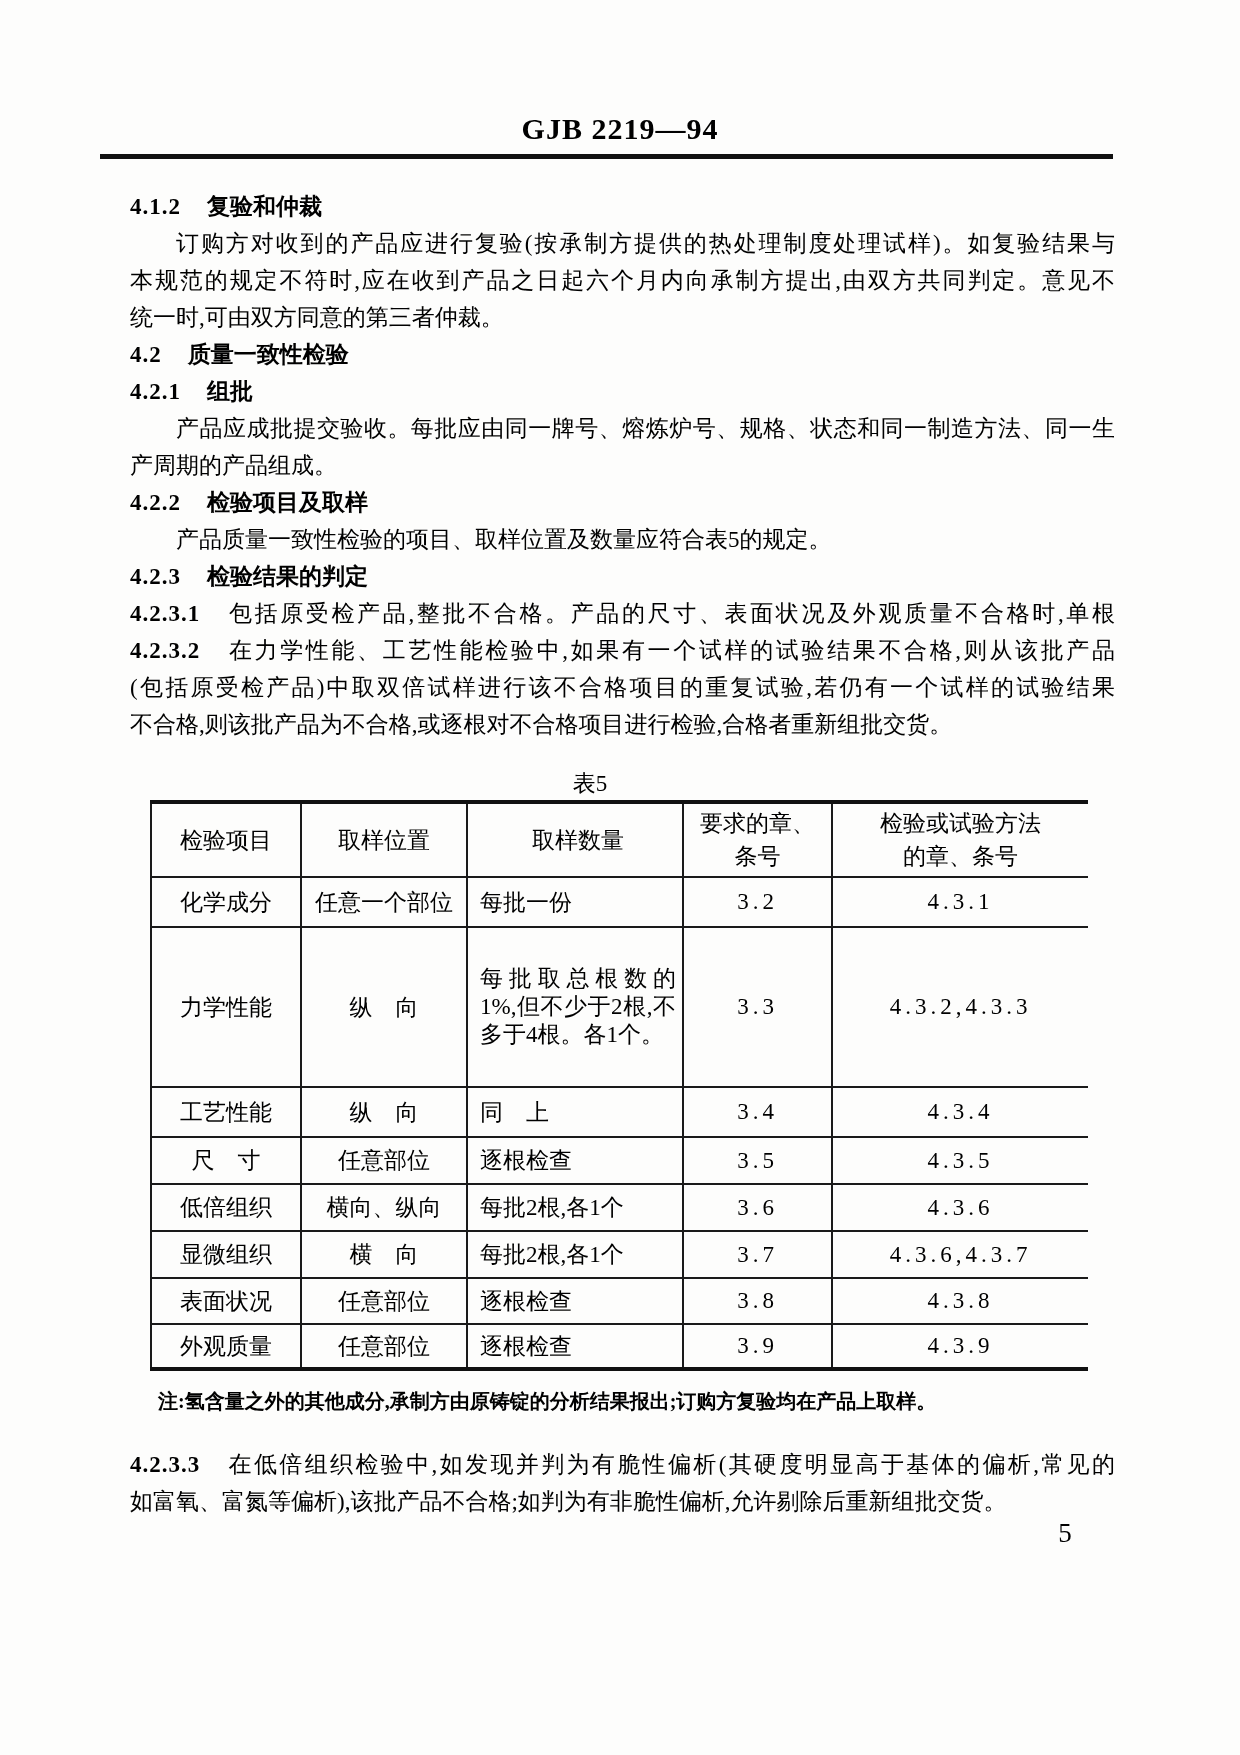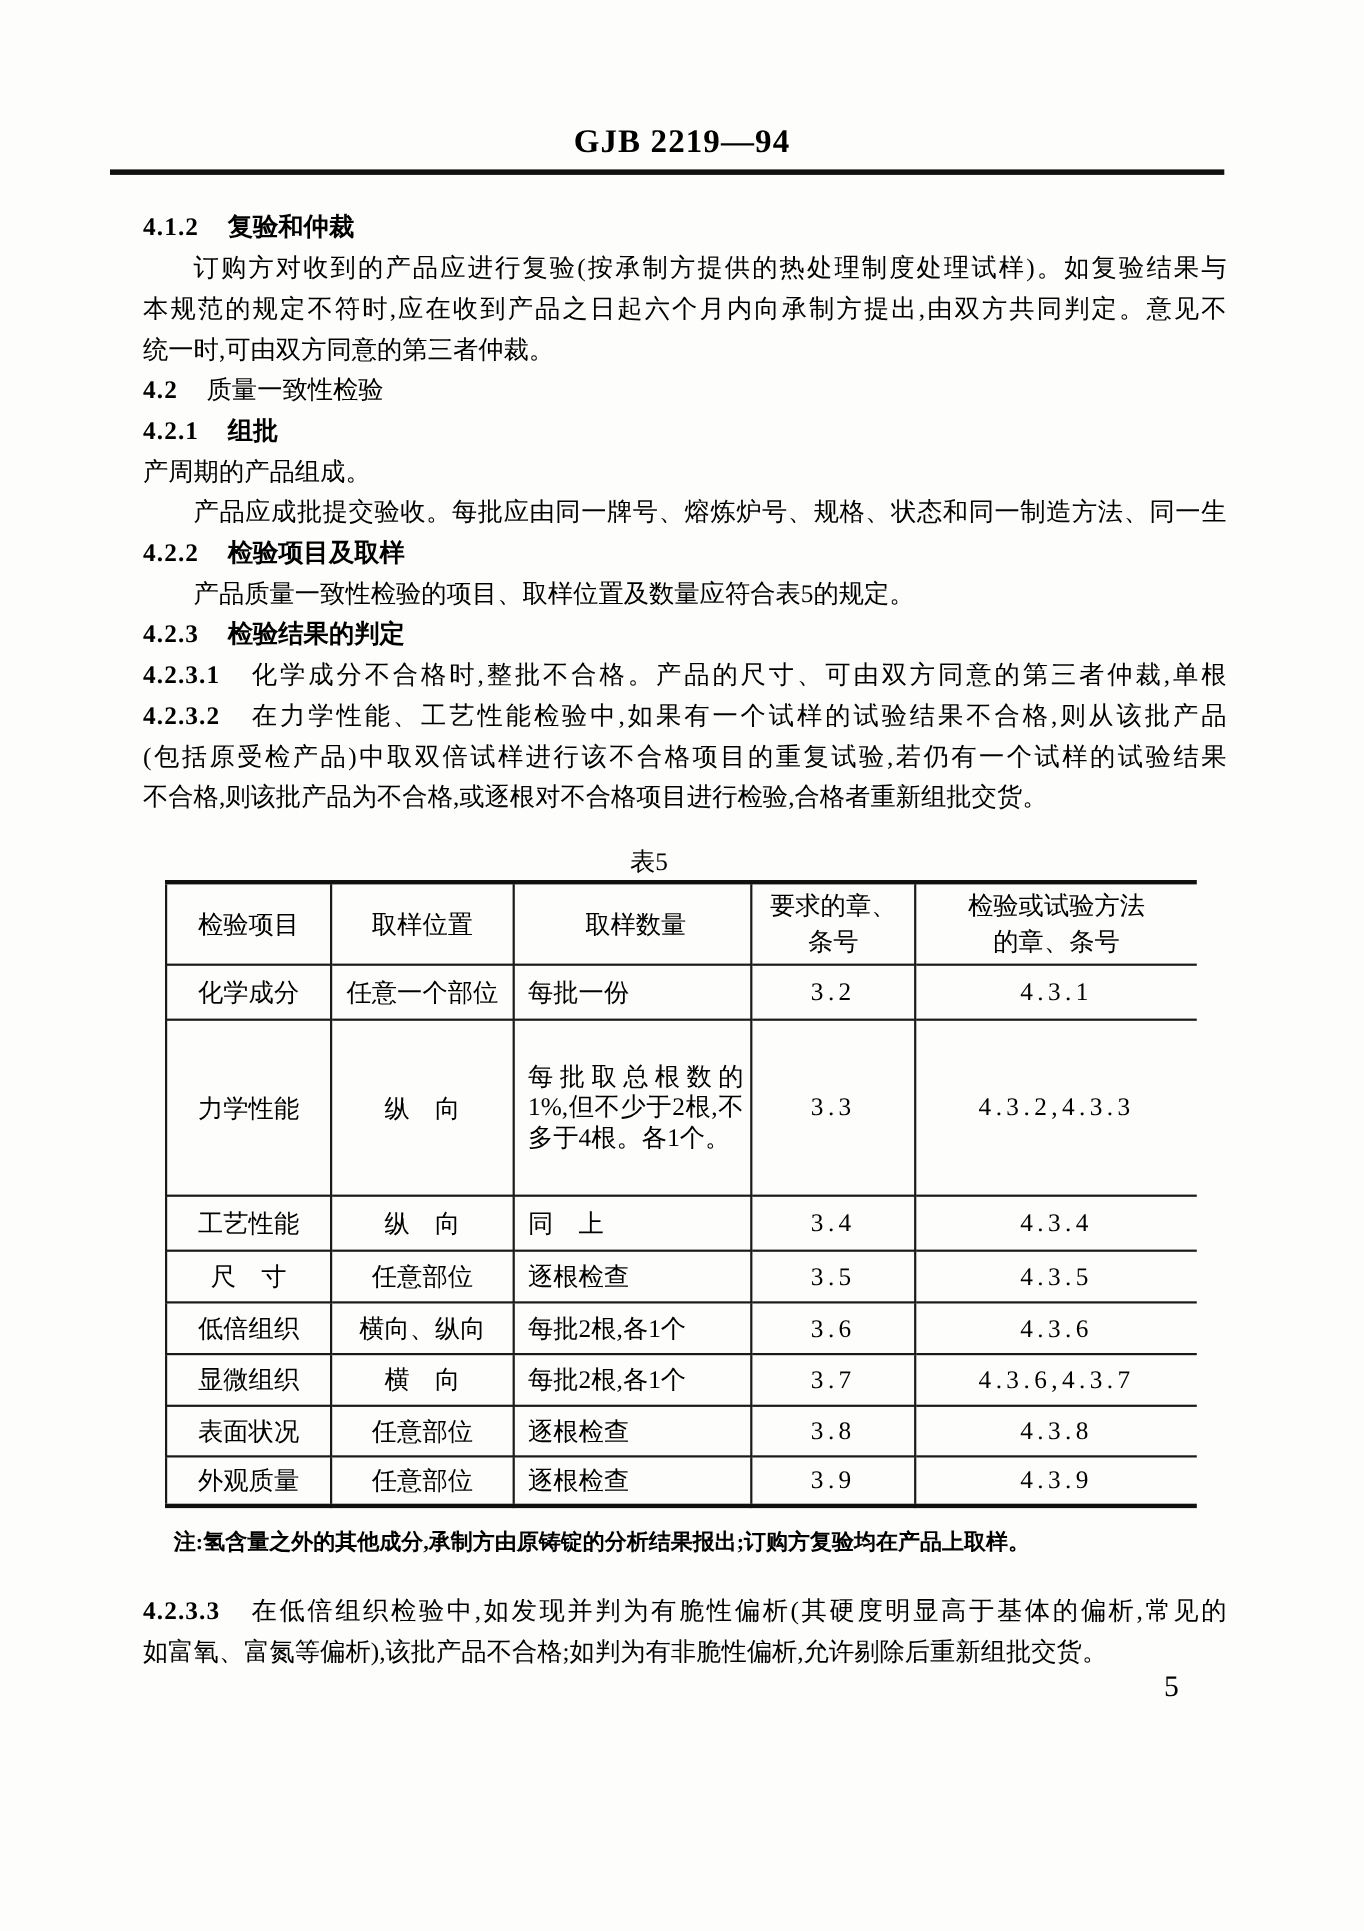--- a/index.html
+++ b/index.html
@@ -28,7 +28,7 @@
   .indent { text-indent:46px; }
   .secnum { font-weight:700; margin-right:26px; letter-spacing:1px;margin-top:33px; }
   .sectitle { font-weight:700; }
-  .boldtitle { font-weight:400; }
+  .boldtitle { font-weight:700; }
   .table-caption {
     position:absolute; top:768px; left:150px; width:880px;
     text-align:center; font-size:23px;

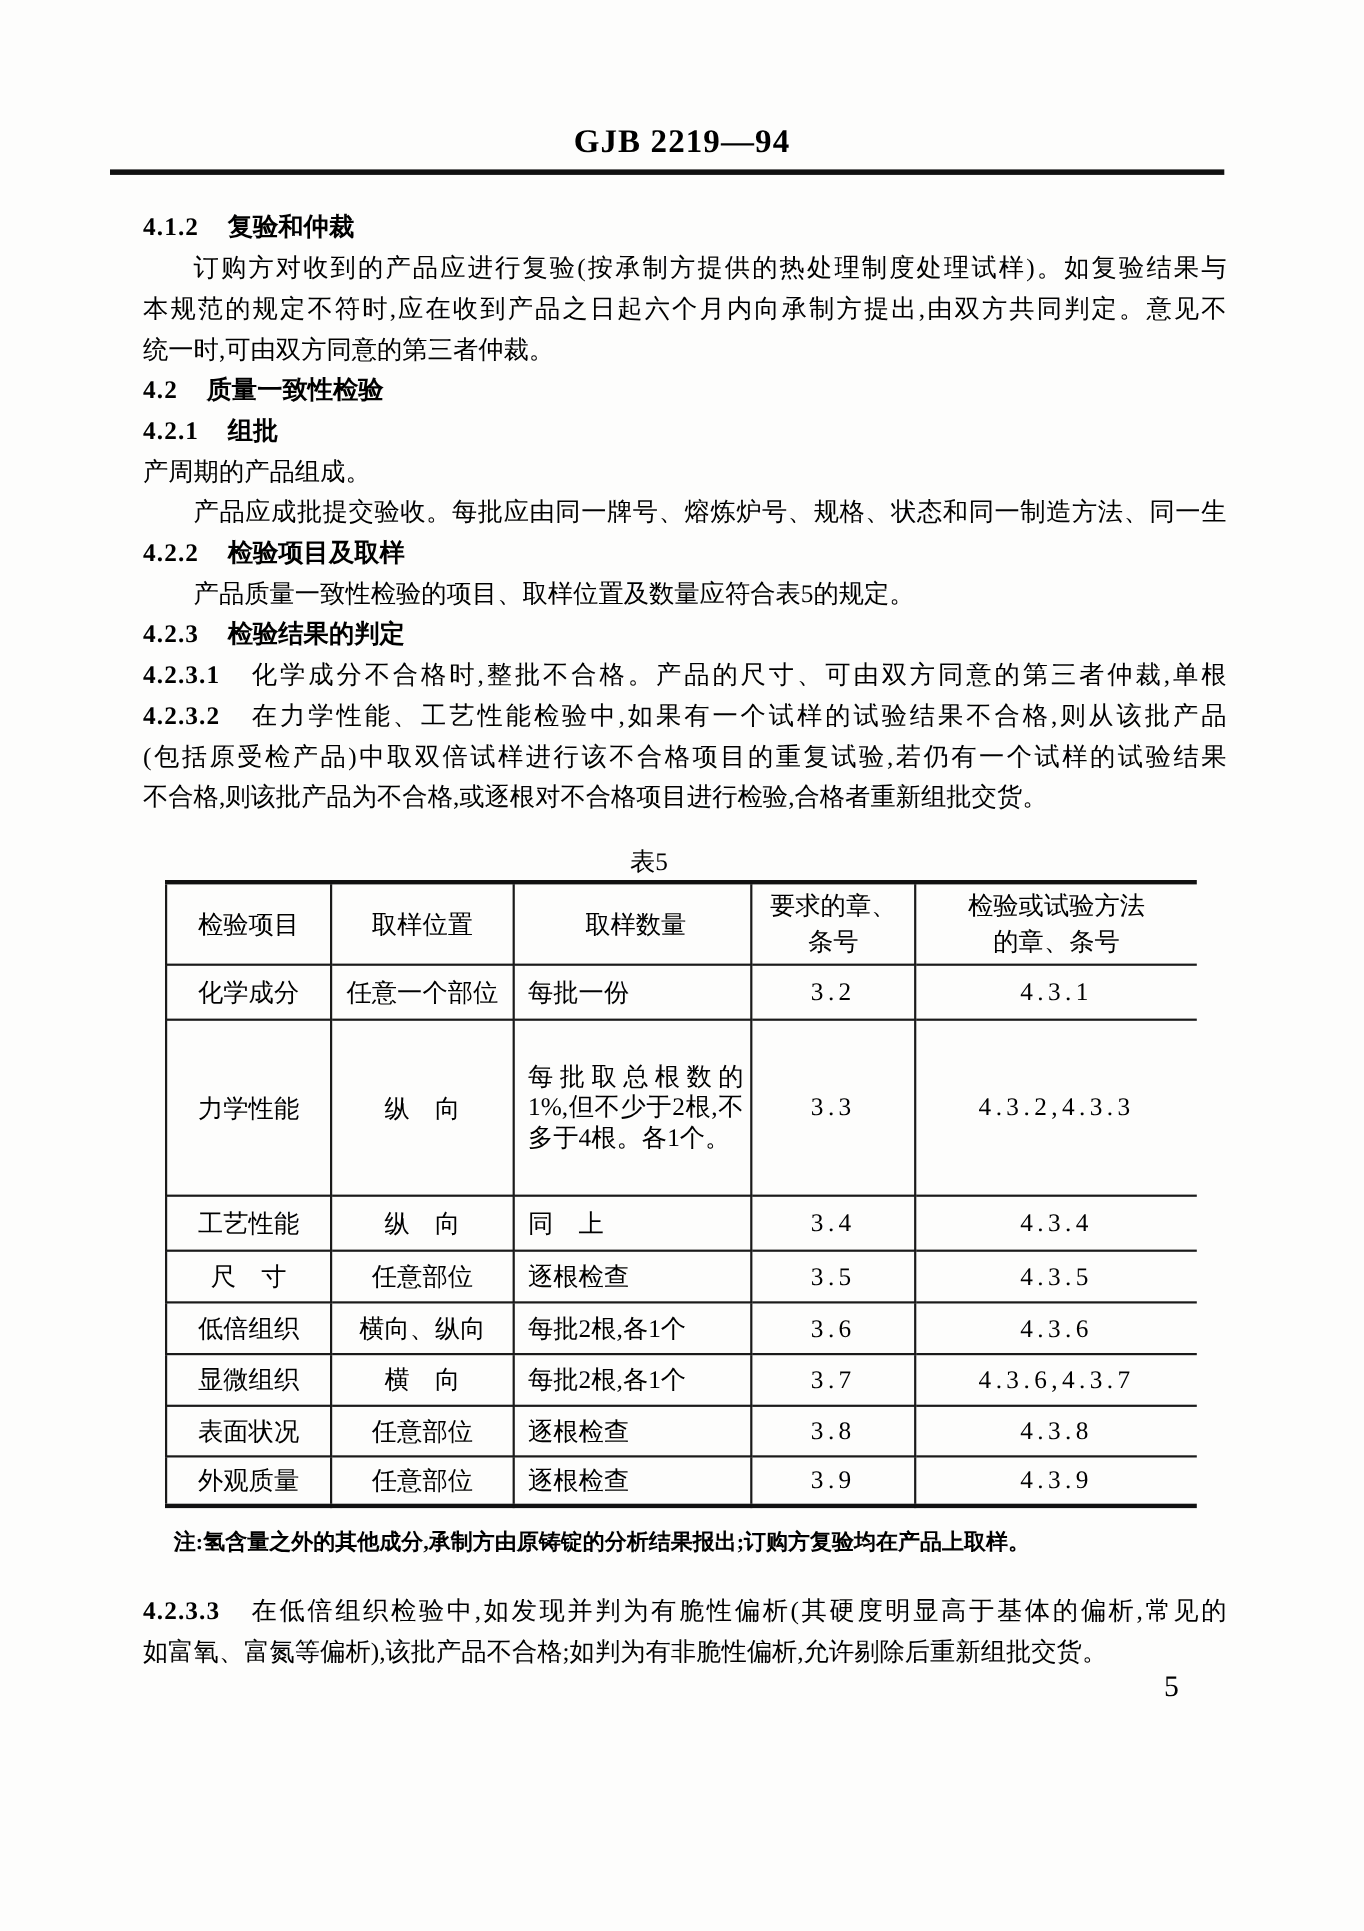--- a/index.html
+++ b/index.html
@@ -88,8 +88,8 @@
     <div class="line">
       <span class="secnum">4.2.1</span><span class="sectitle">组批</span>
     </div>
+    <div class="line just indent">产品应成批提交验收。每批应由同一牌号、熔炼炉号、规格、状态和同一制造方法、同一生</div>
     <div class="line">产周期的产品组成。</div>
-    <div class="line just indent">产品应成批提交验收。每批应由同一牌号、熔炼炉号、规格、状态和同一制造方法、同一生</div>
 
     <div class="line">
       <span class="secnum">4.2.2</span><span class="sectitle">检验项目及取样</span>

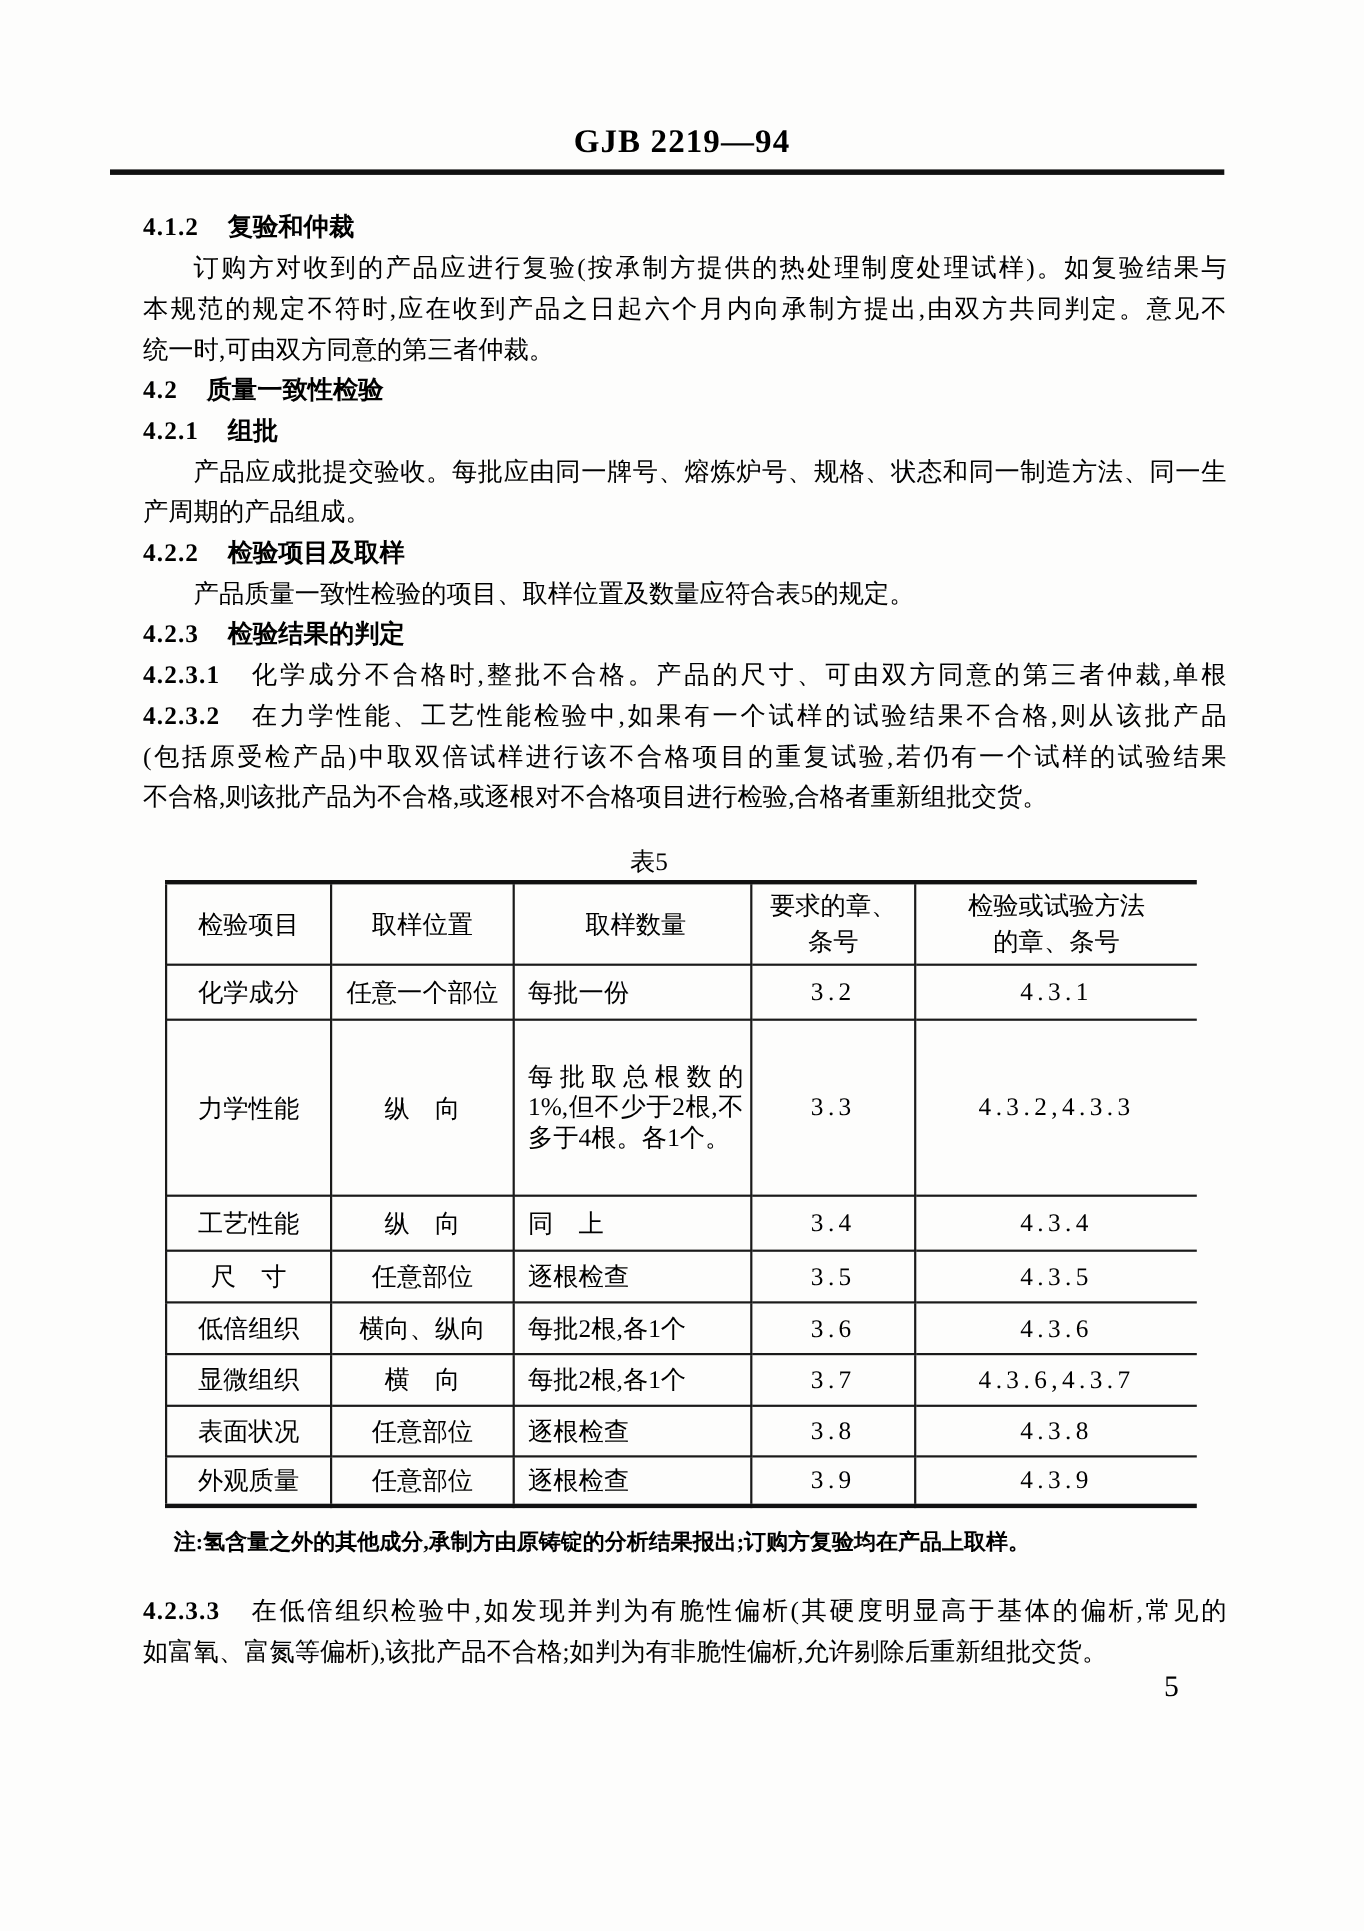--- a/index.html
+++ b/index.html
@@ -101,7 +101,7 @@
     </div>
 
     <div class="line just">
-      <span class="secnum">4.2.3.1</span><span>化学成分不合格时,整批不合格。产品的尺寸、可由双方同意的第三者仲裁,单根</span>
+      <span class="secnum">4.2.3.1</span><span>包括原受检产品,整批不合格。产品的尺寸、表面状况及外观质量不合格时,单根</span>
     </div>
 
     <div class="line just">

